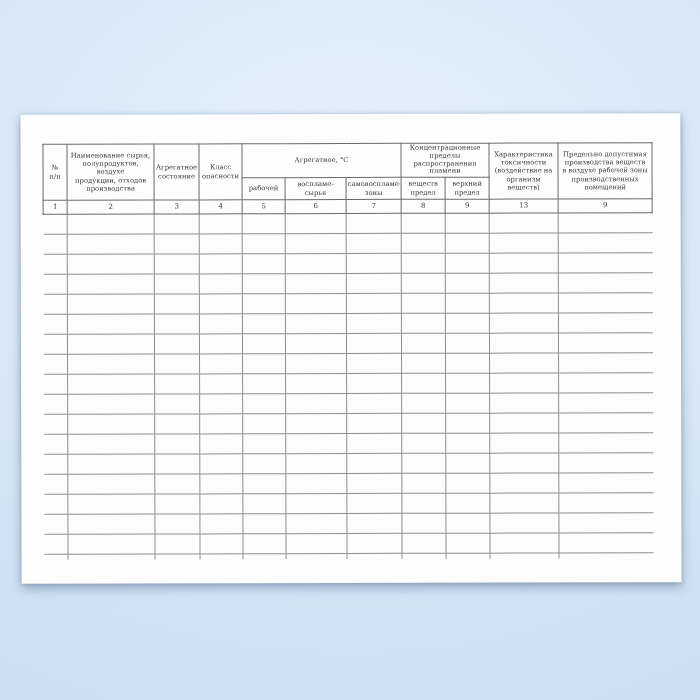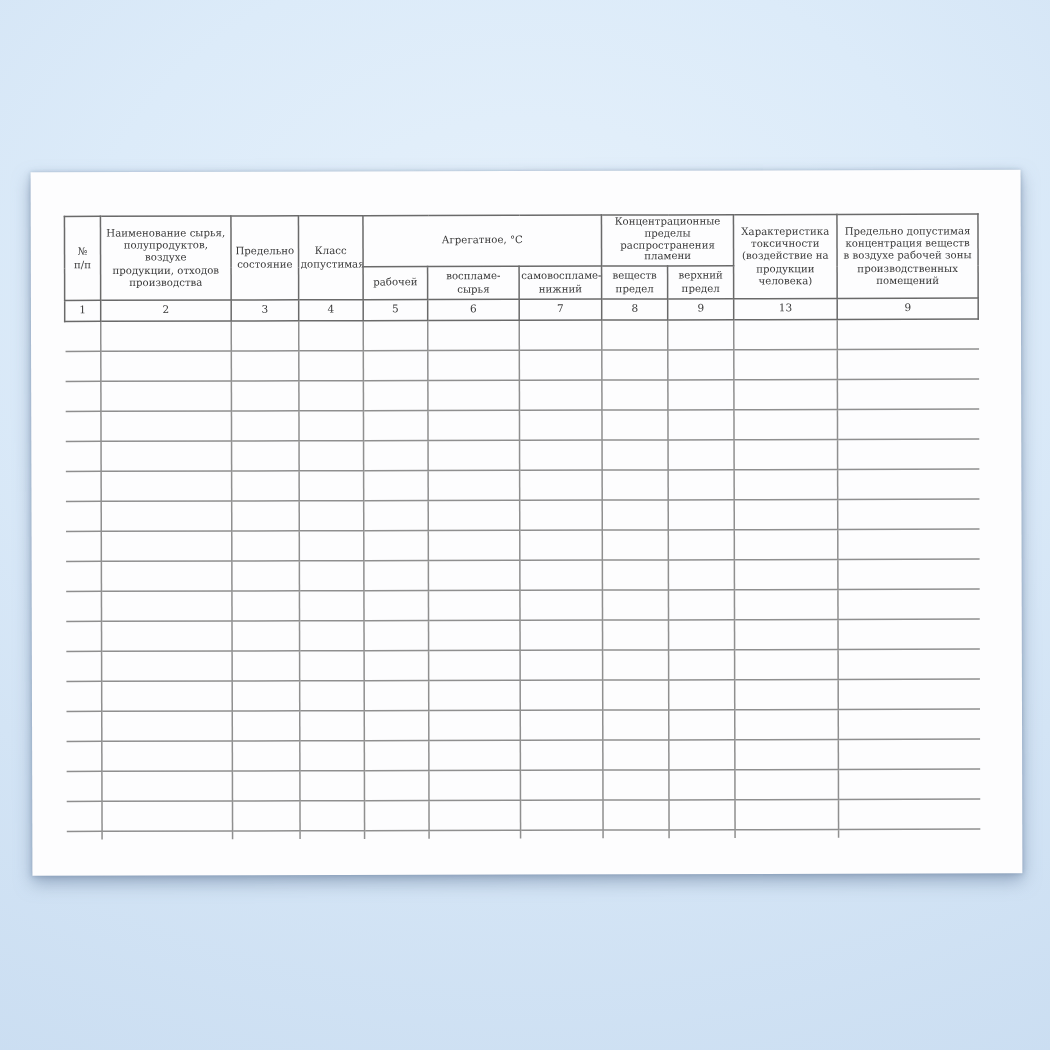--- a/index.html
+++ b/index.html
@@ -110,7 +110,7 @@
           <th rowspan="2">Характеристика
 токсичности
 (воздействие на
-продукции человека)</th>
+организм веществ)</th>
           <th rowspan="2">Предельно допустимая
 концентрация веществ
 в воздухе рабочей зоны

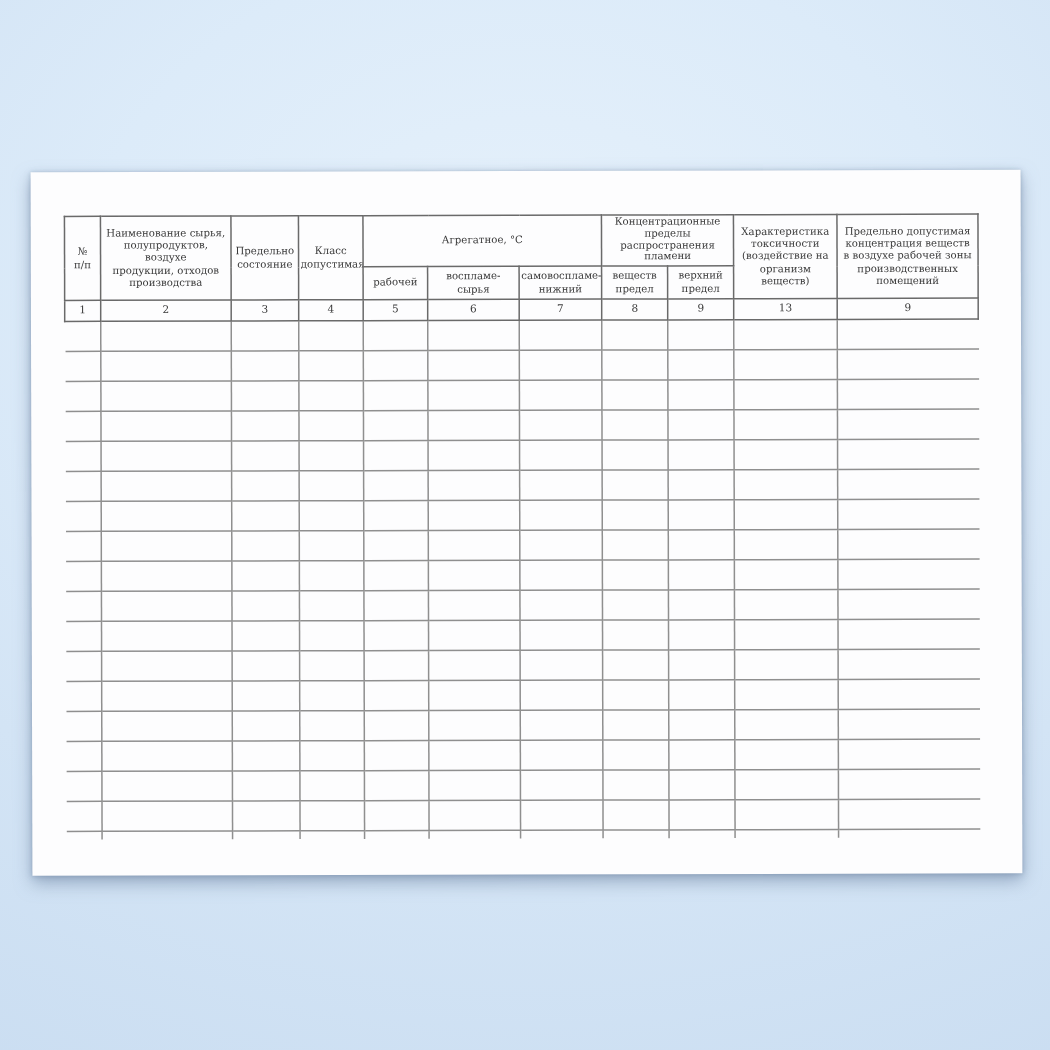--- a/index.html
+++ b/index.html
@@ -112,7 +112,7 @@
 (воздействие на
 организм веществ)</th>
           <th rowspan="2">Предельно допустимая
-концентрация веществ
+производства веществ
 в воздухе рабочей зоны
 производственных
 помещений</th>

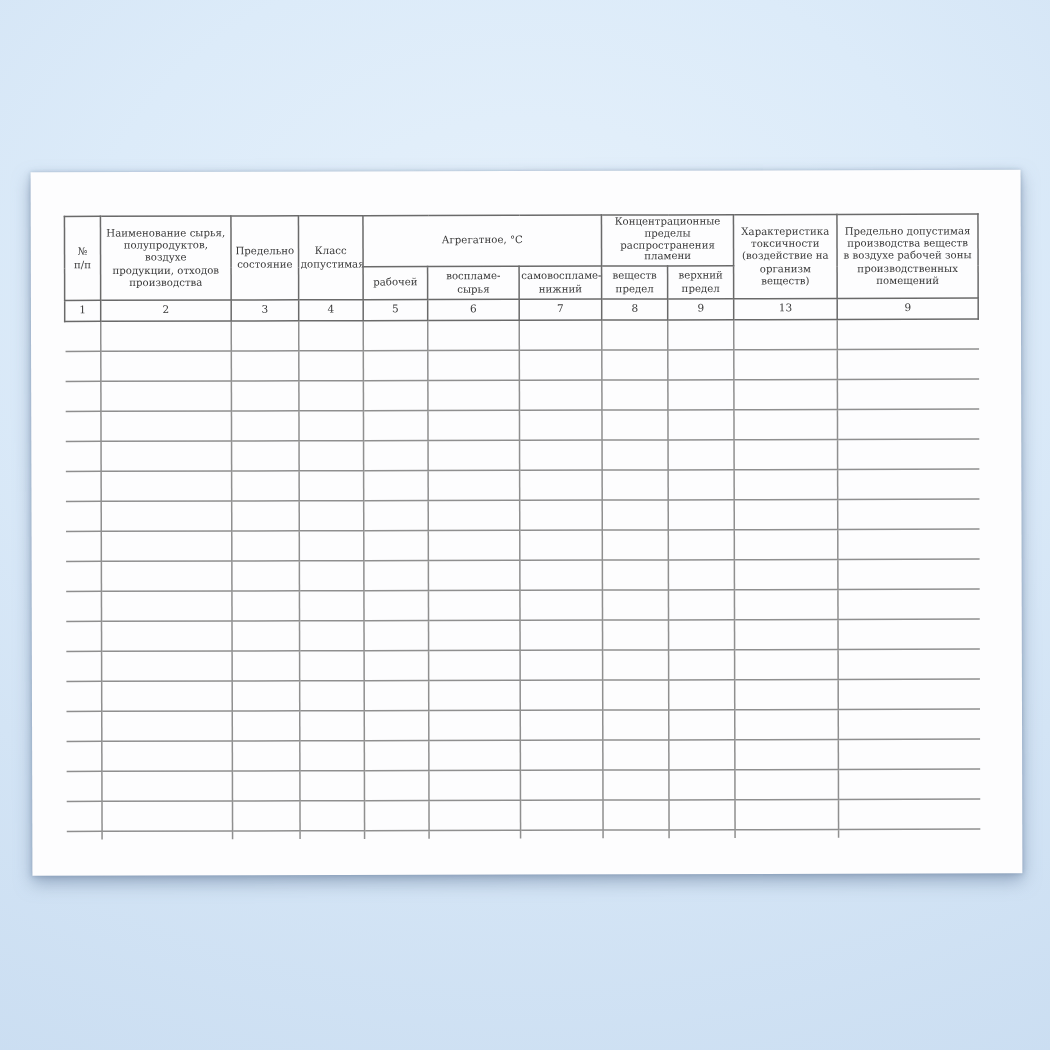--- a/index.html
+++ b/index.html
@@ -98,7 +98,7 @@
 полупродуктов, воздухе
 продукции, отходов
 производства</th>
-          <th rowspan="2">Предельно
+          <th rowspan="2">Агрегатное
 состояние</th>
           <th rowspan="2">Класс
 допустимая</th>

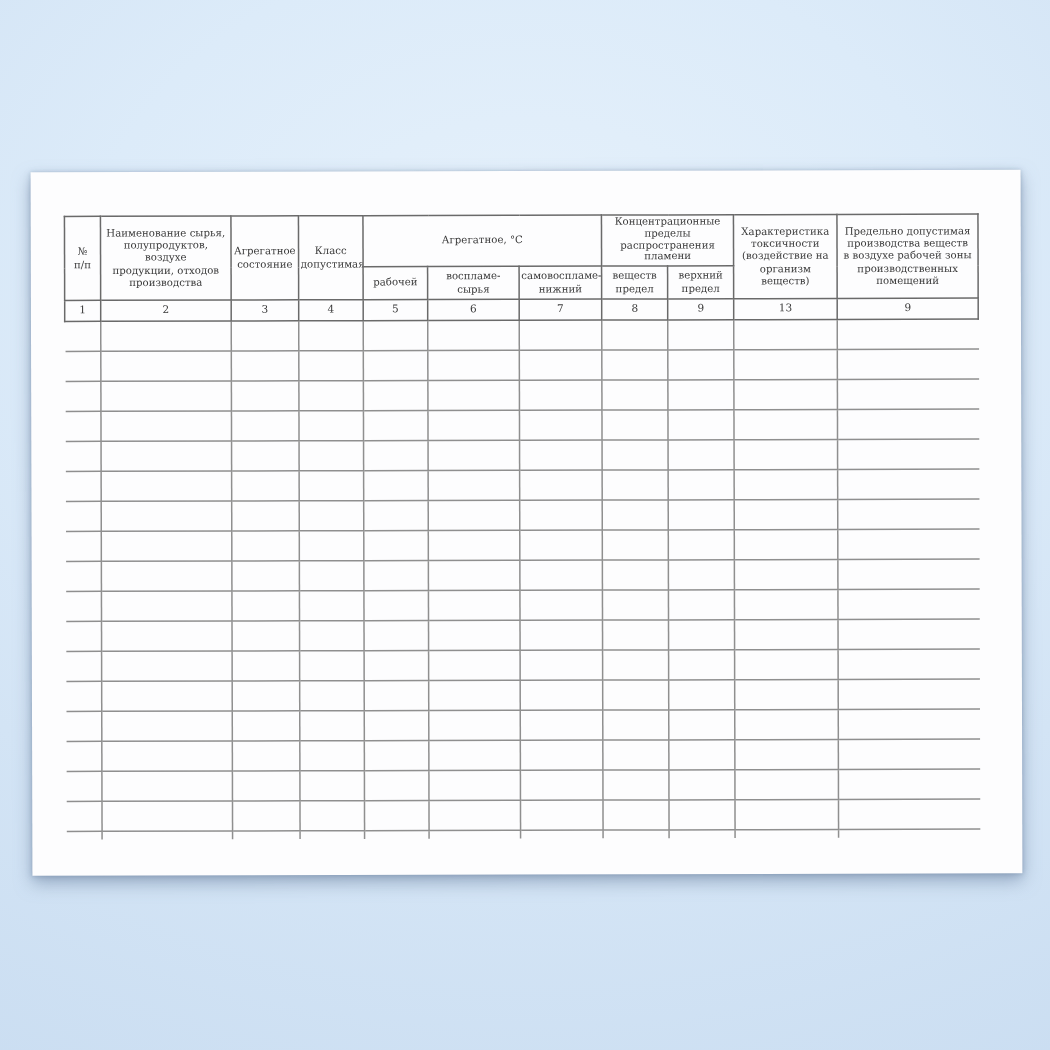--- a/index.html
+++ b/index.html
@@ -101,7 +101,7 @@
           <th rowspan="2">Агрегатное
 состояние</th>
           <th rowspan="2">Класс
-допустимая</th>
+опасности</th>
           <th colspan="3">Агрегатное, °С</th>
           <th colspan="2" class="tight">Концентрационные
 пределы

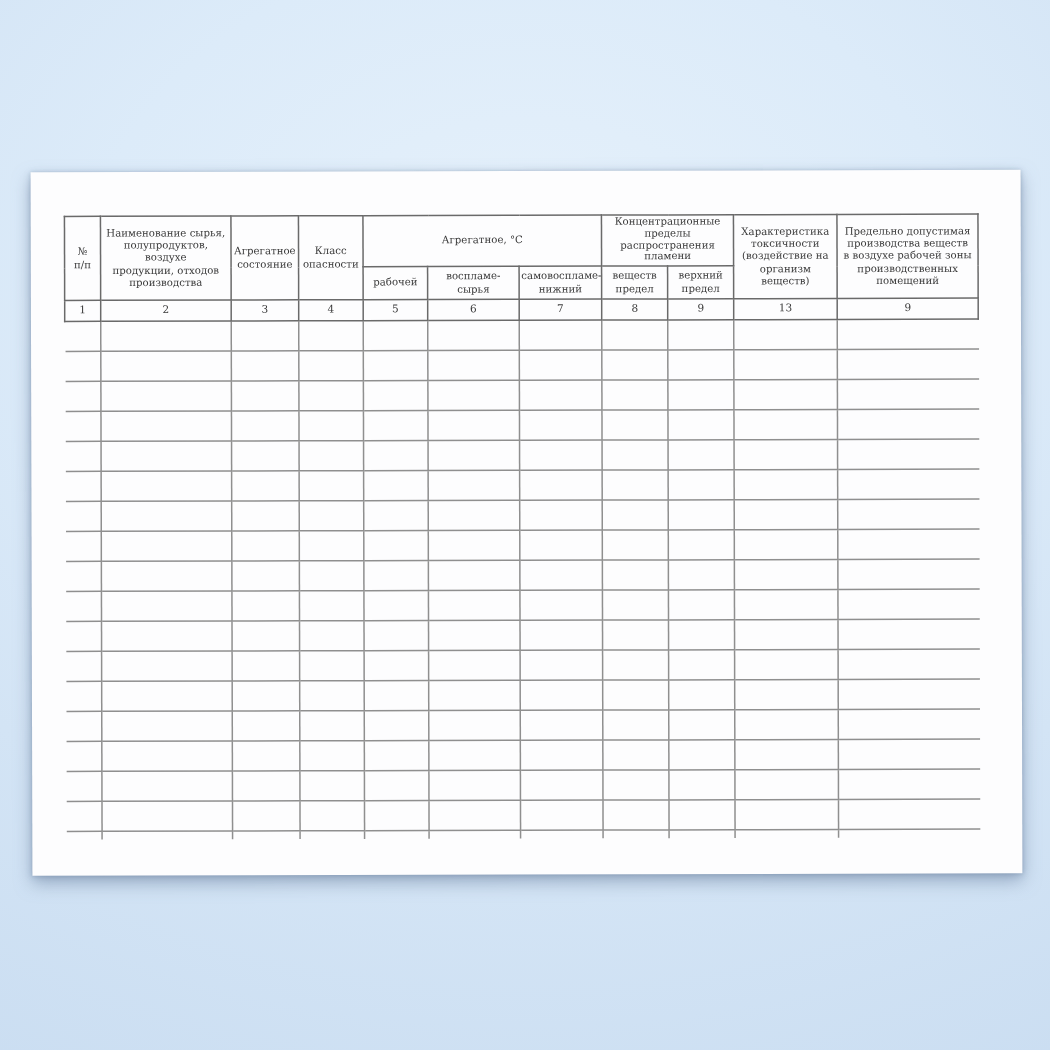--- a/index.html
+++ b/index.html
@@ -122,7 +122,7 @@
           <th>воспламе-
 сырья</th>
           <th>самовоспламе-
-нижний</th>
+зоны</th>
           <th>веществ
 предел</th>
           <th>верхний

